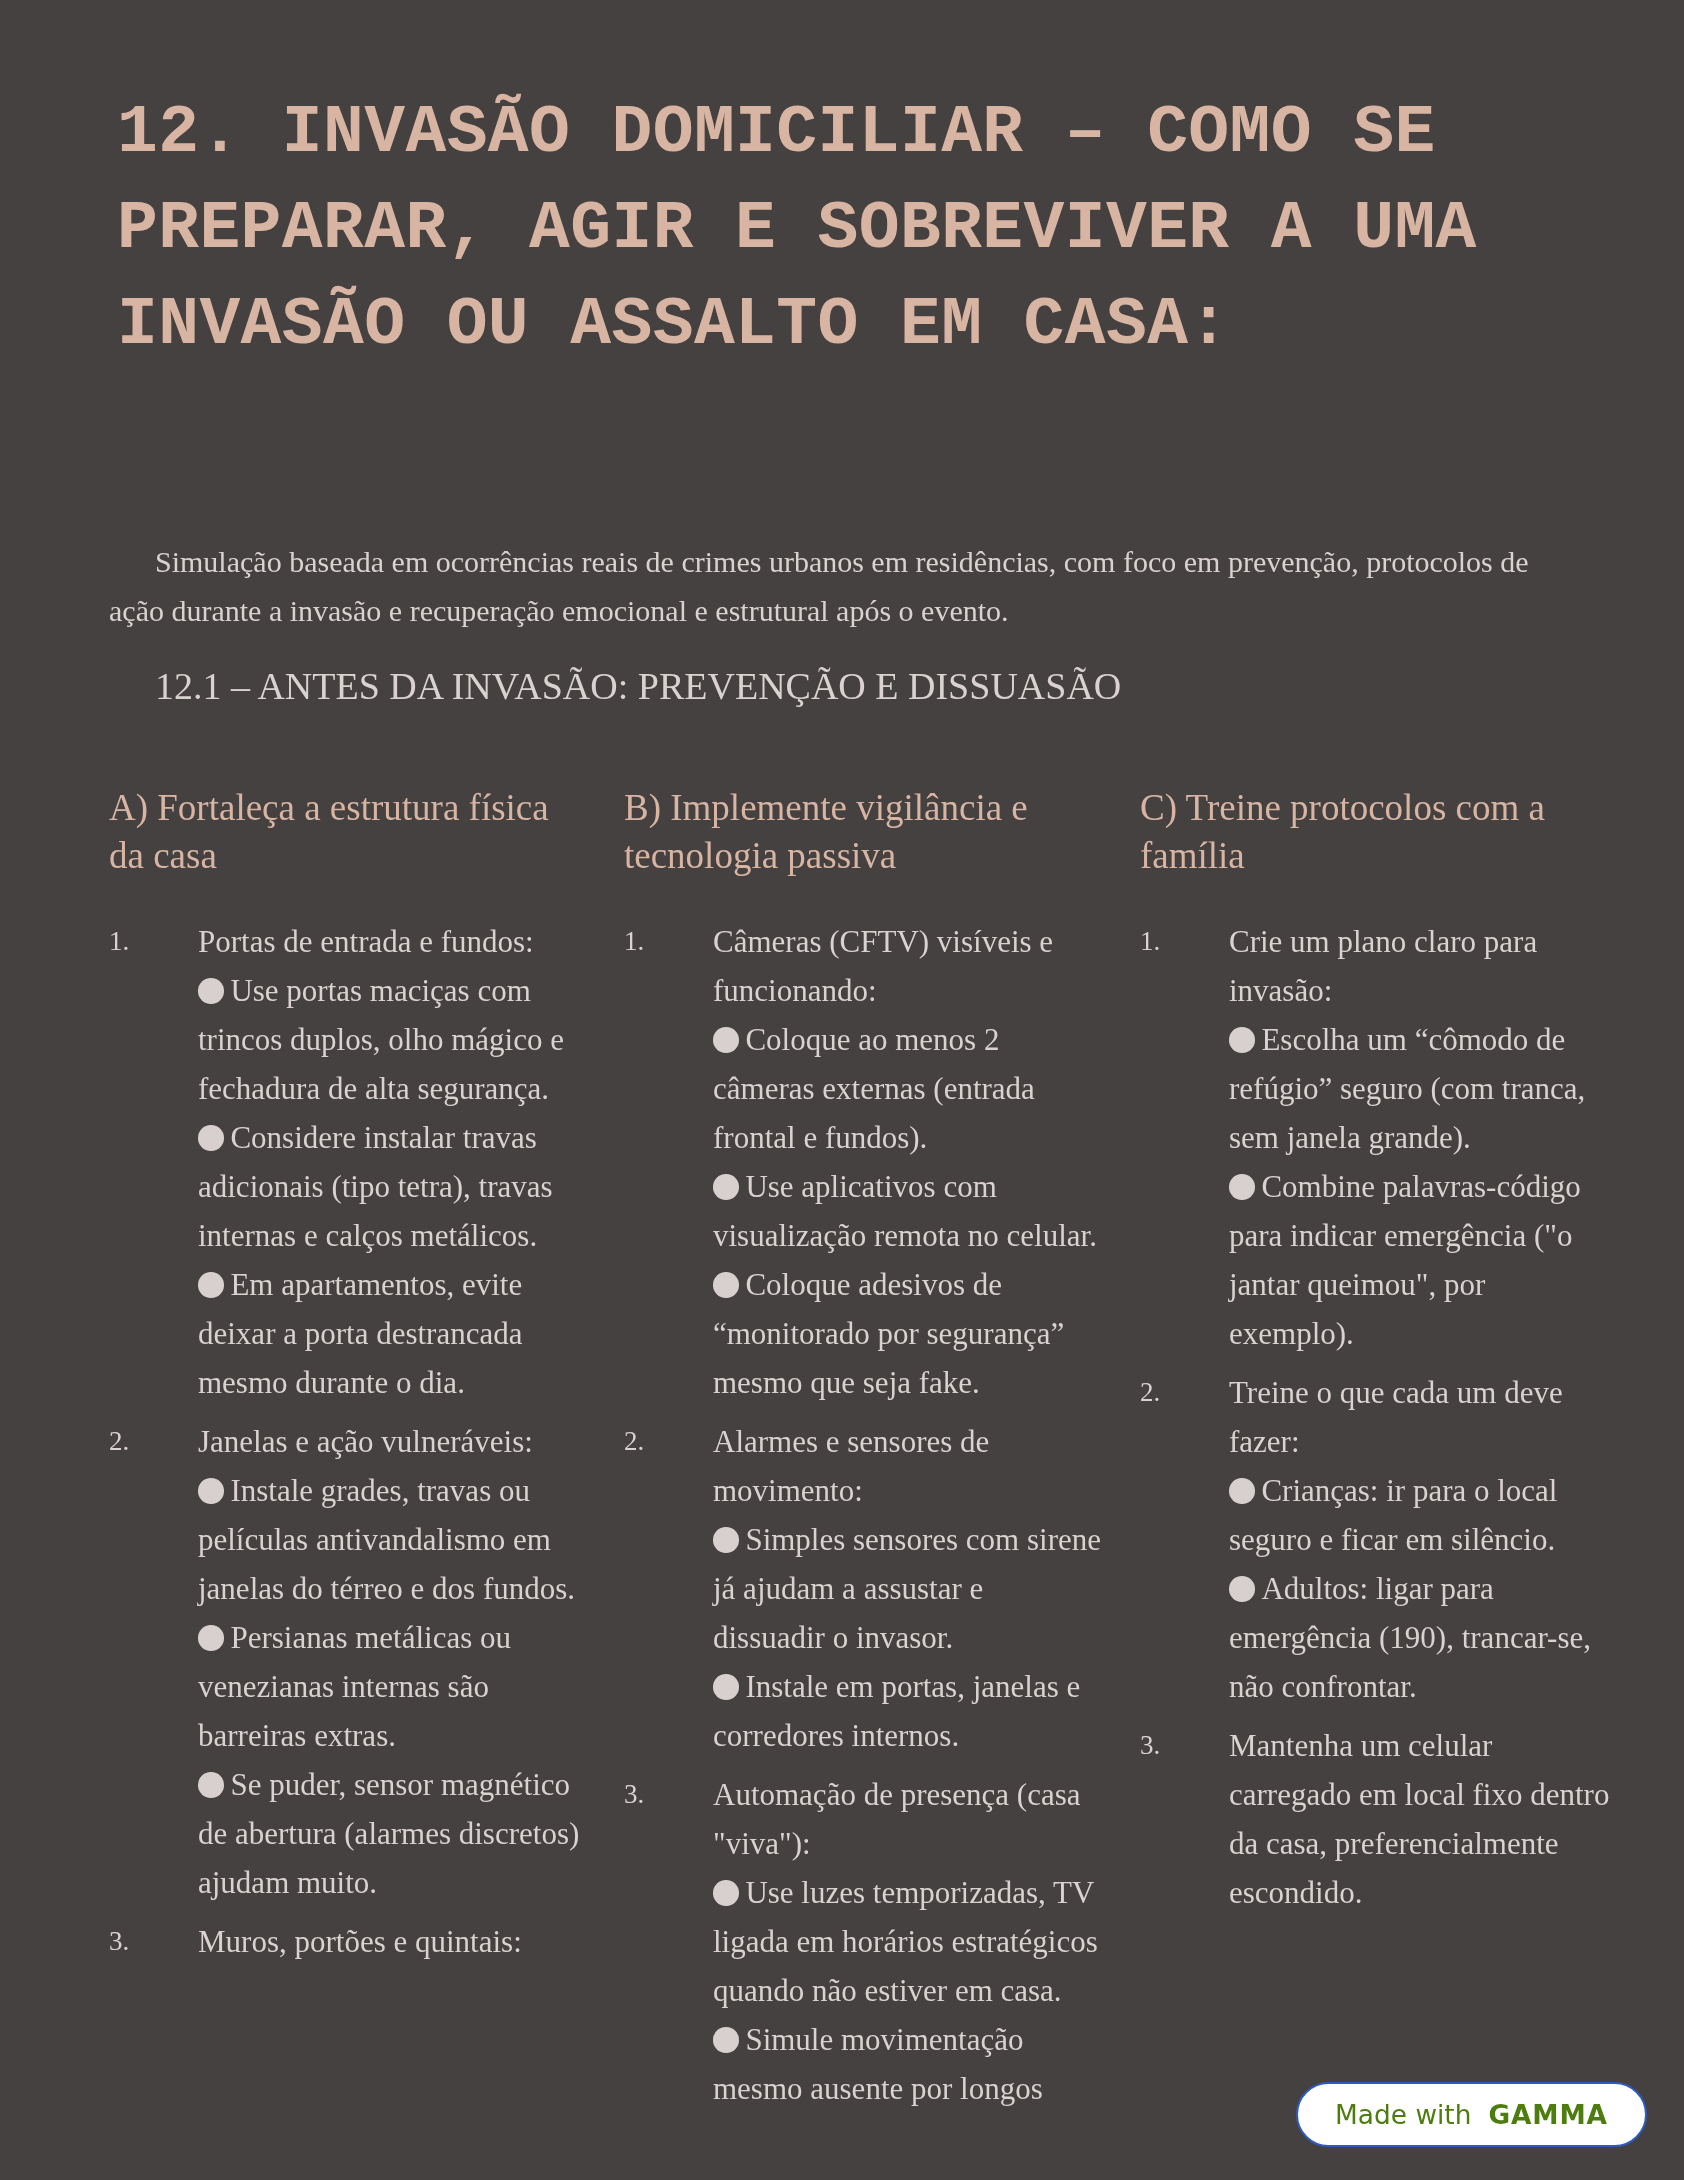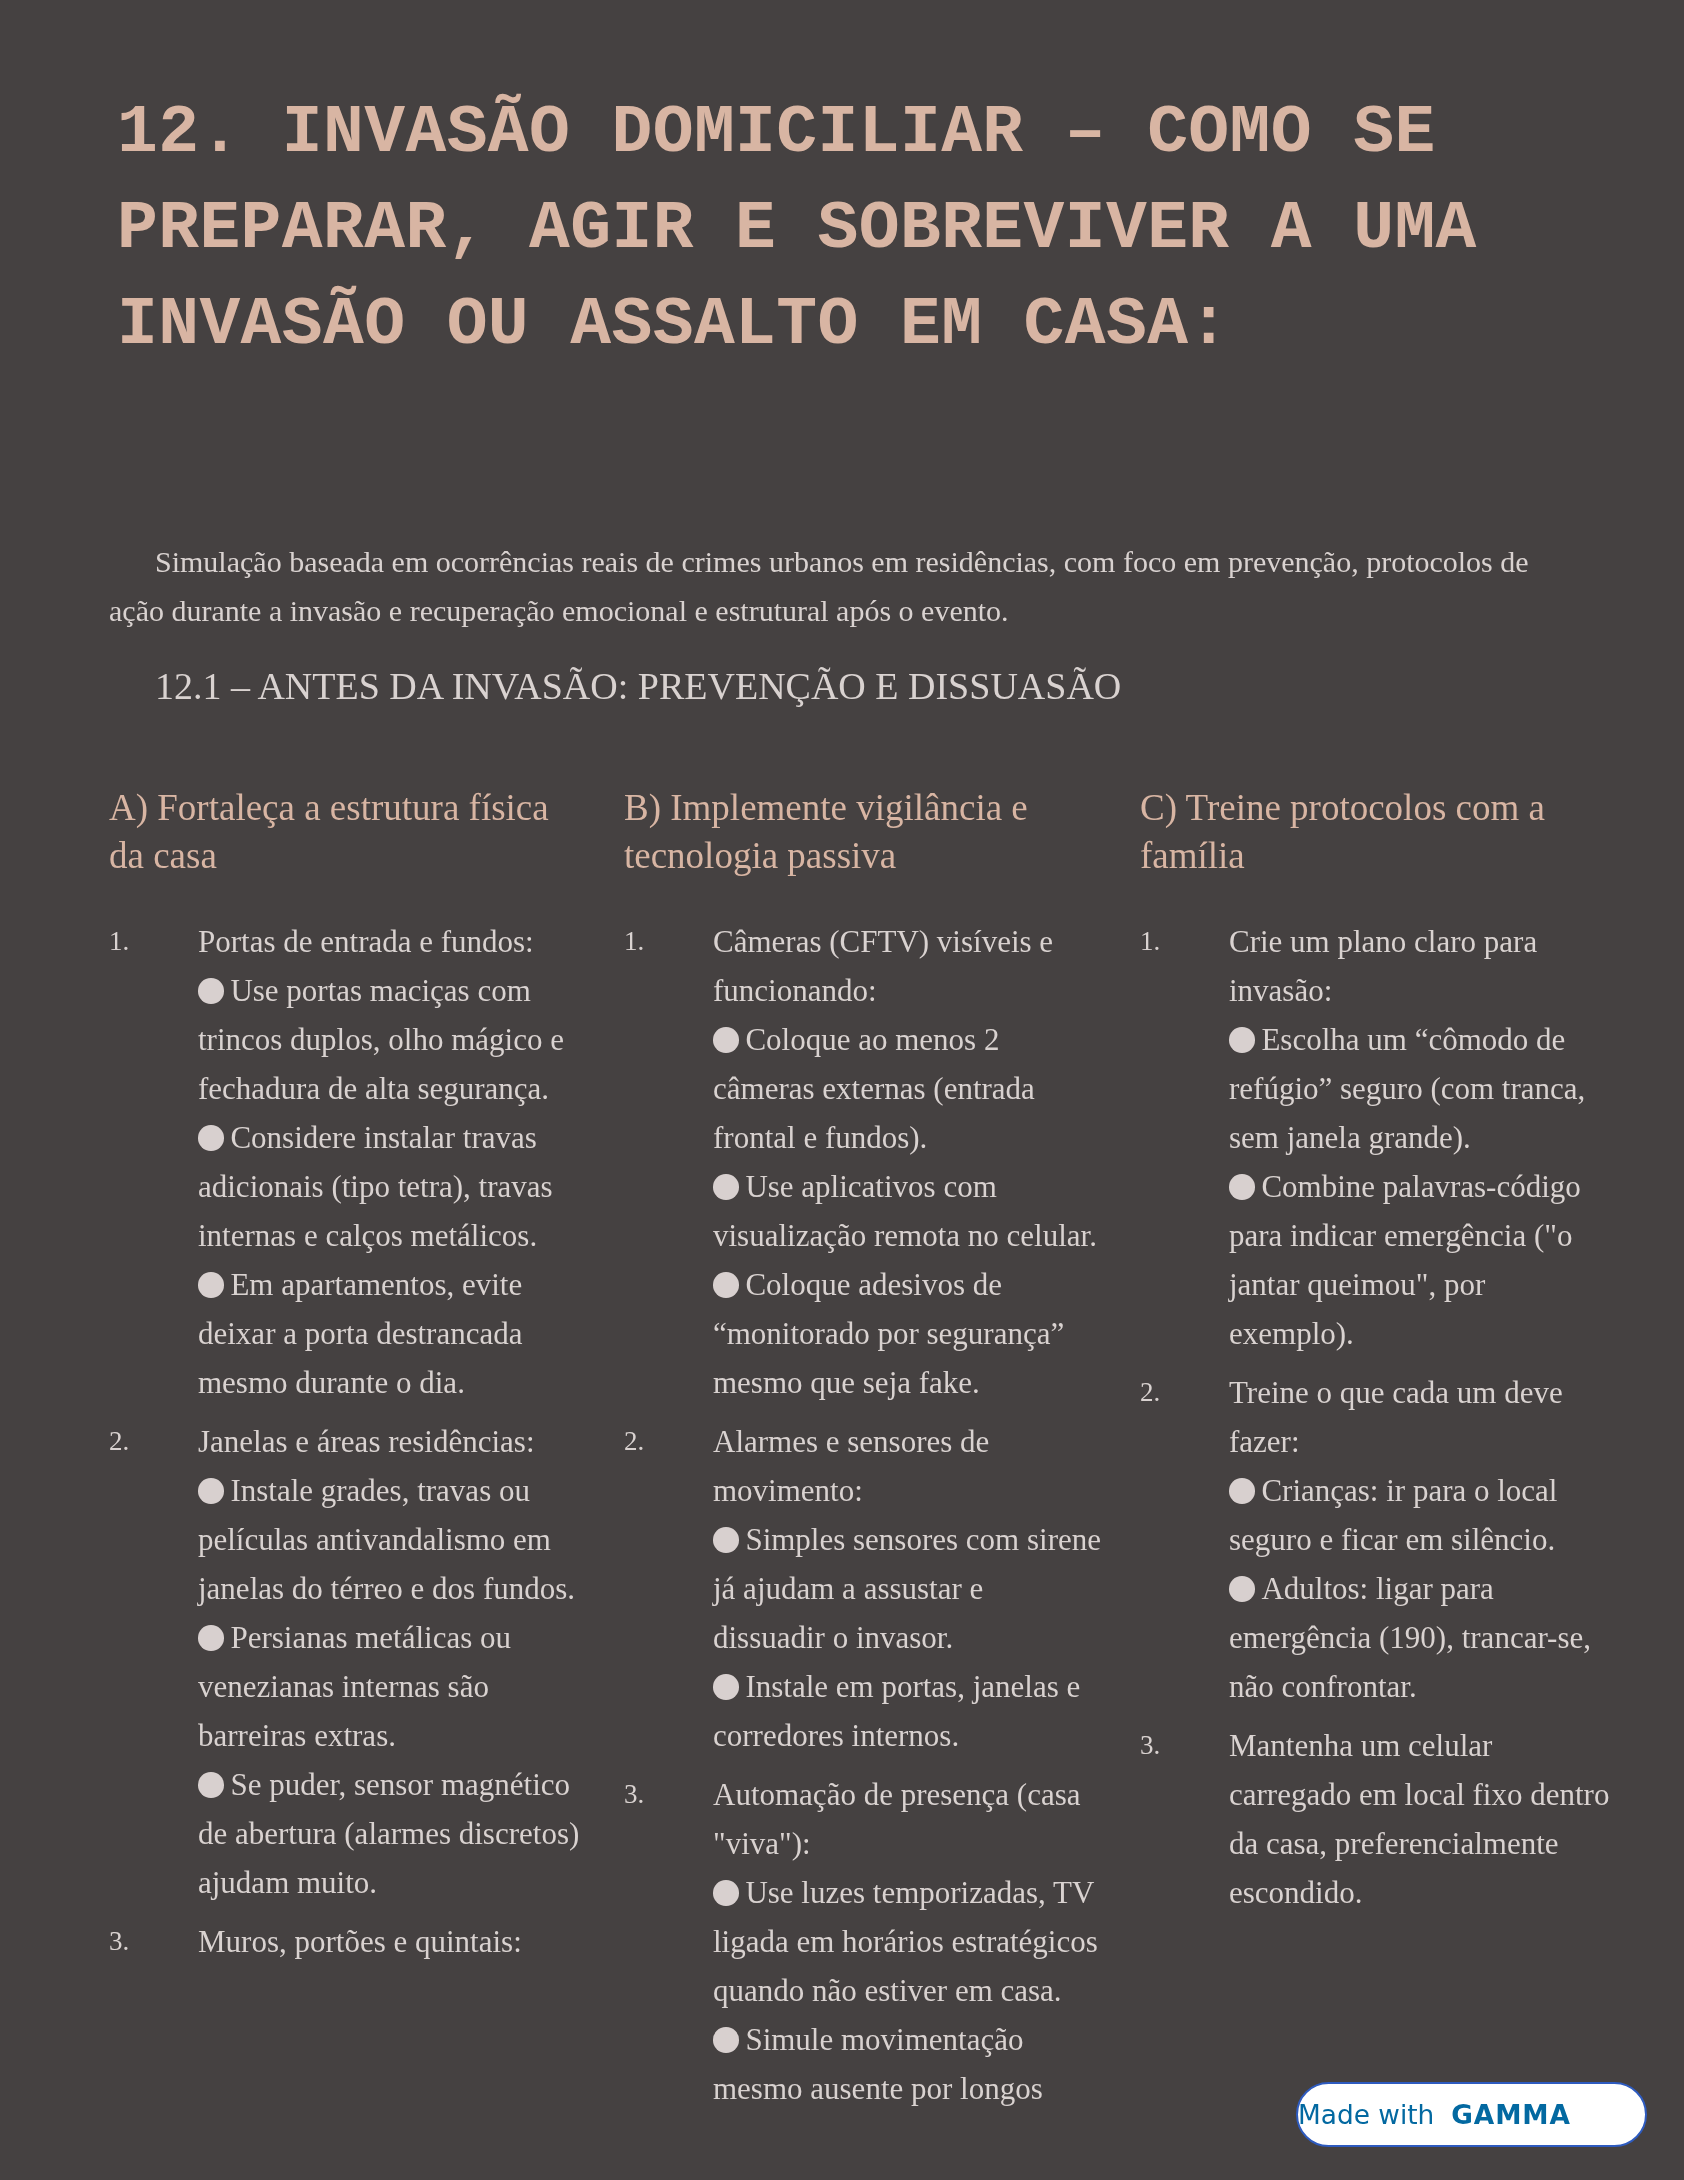--- a/index.html
+++ b/index.html
@@ -74,7 +74,7 @@
           </li>
           <li>
             <span class="num">2.</span>
-            <span class="line">Janelas e áreas residências:</span>
+            <span class="line">Janelas e ação vulneráveis:</span>
             <span class="line"><span class="dot"></span><span>Instale grades, travas ou películas antivandalismo em janelas do térreo e dos fundos.</span></span>
             <span class="line"><span class="dot"></span><span>Persianas metálicas ou venezianas internas são barreiras extras.</span></span>
             <span class="line"><span class="dot"></span><span>Se puder, sensor magnético de abertura (alarmes discretos) ajudam muito.</span></span>

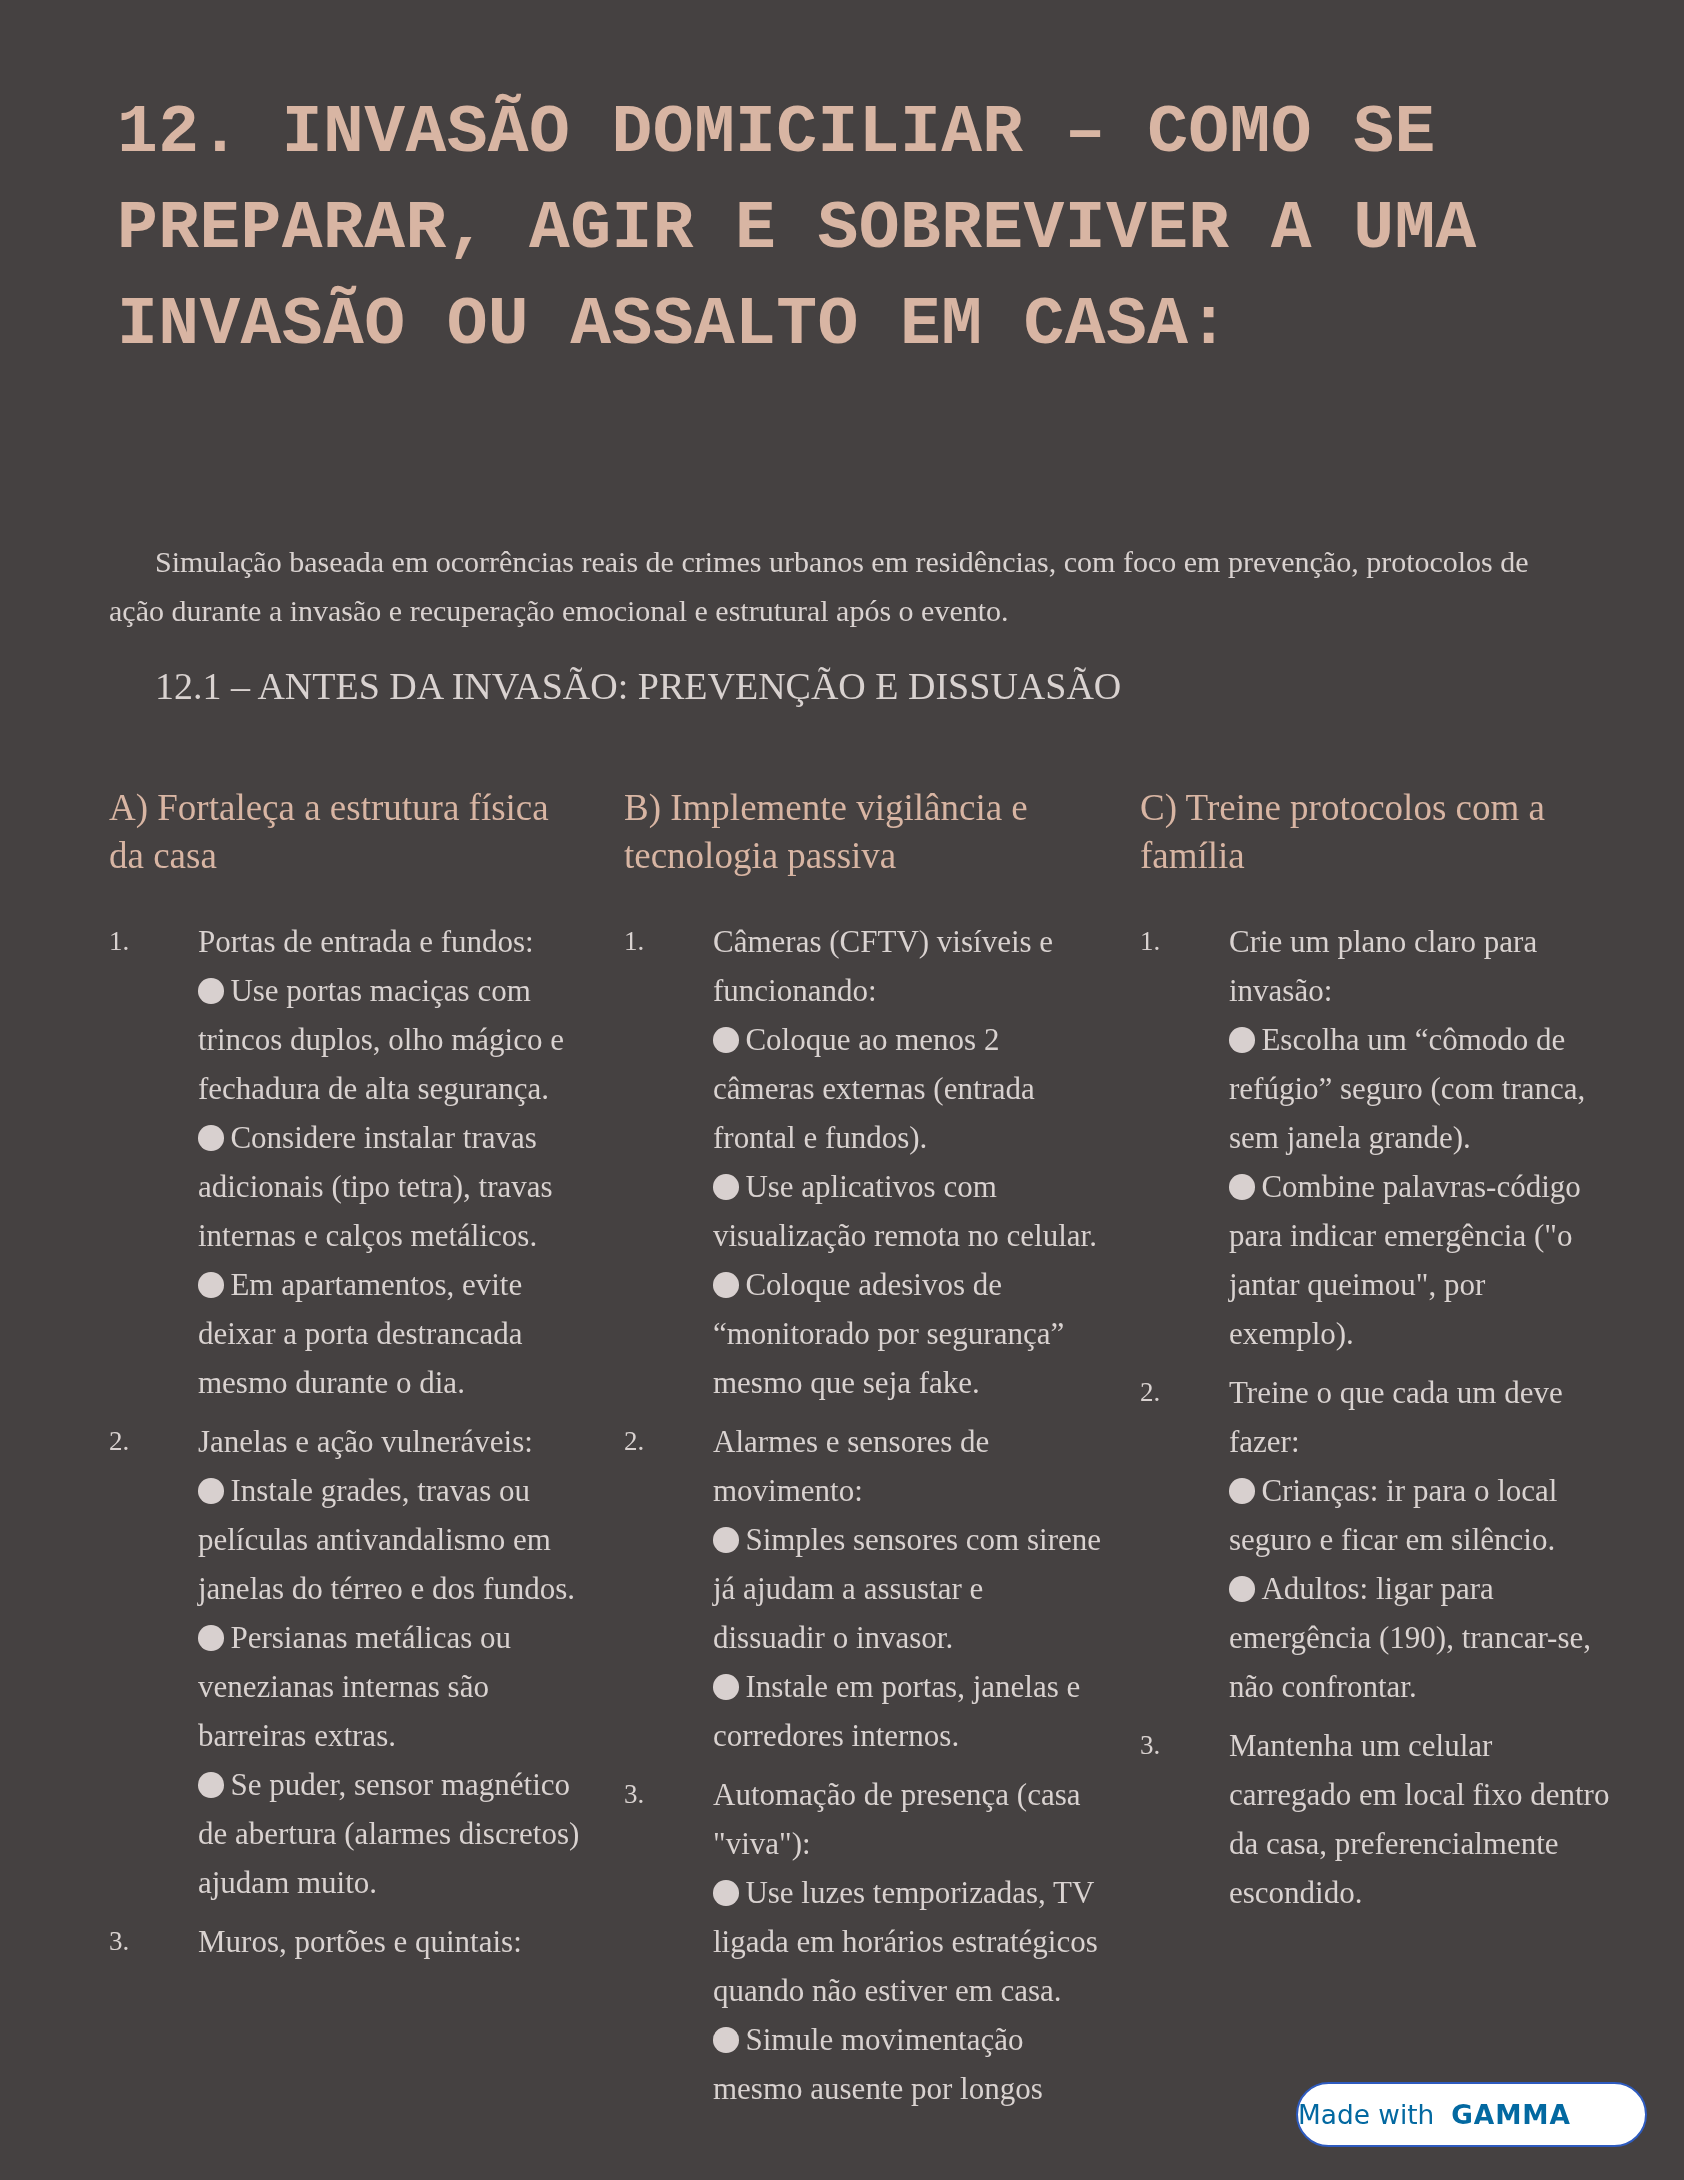--- a/index.html
+++ b/index.html
@@ -48,8 +48,8 @@
   .badge {
     position: absolute; left: 1296px; top: 2082px; width: 351px; height: 65px;
     background: #ffffff; border: 2.6px solid #2e5bbf; border-radius: 34px; box-sizing: border-box;
-    display: flex; align-items: center; 
-    font-family: "DejaVu Sans", sans-serif; font-size: 26.4px; color: #0369a1;
+    display: flex; align-items: center; justify-content: center;
+    font-family: "DejaVu Sans", sans-serif; font-size: 26.4px; color: #4d7c0f;
   }
   .badge .brand { font-weight: bold; letter-spacing: 0.9px; margin-left: 17px; }
 </style>

